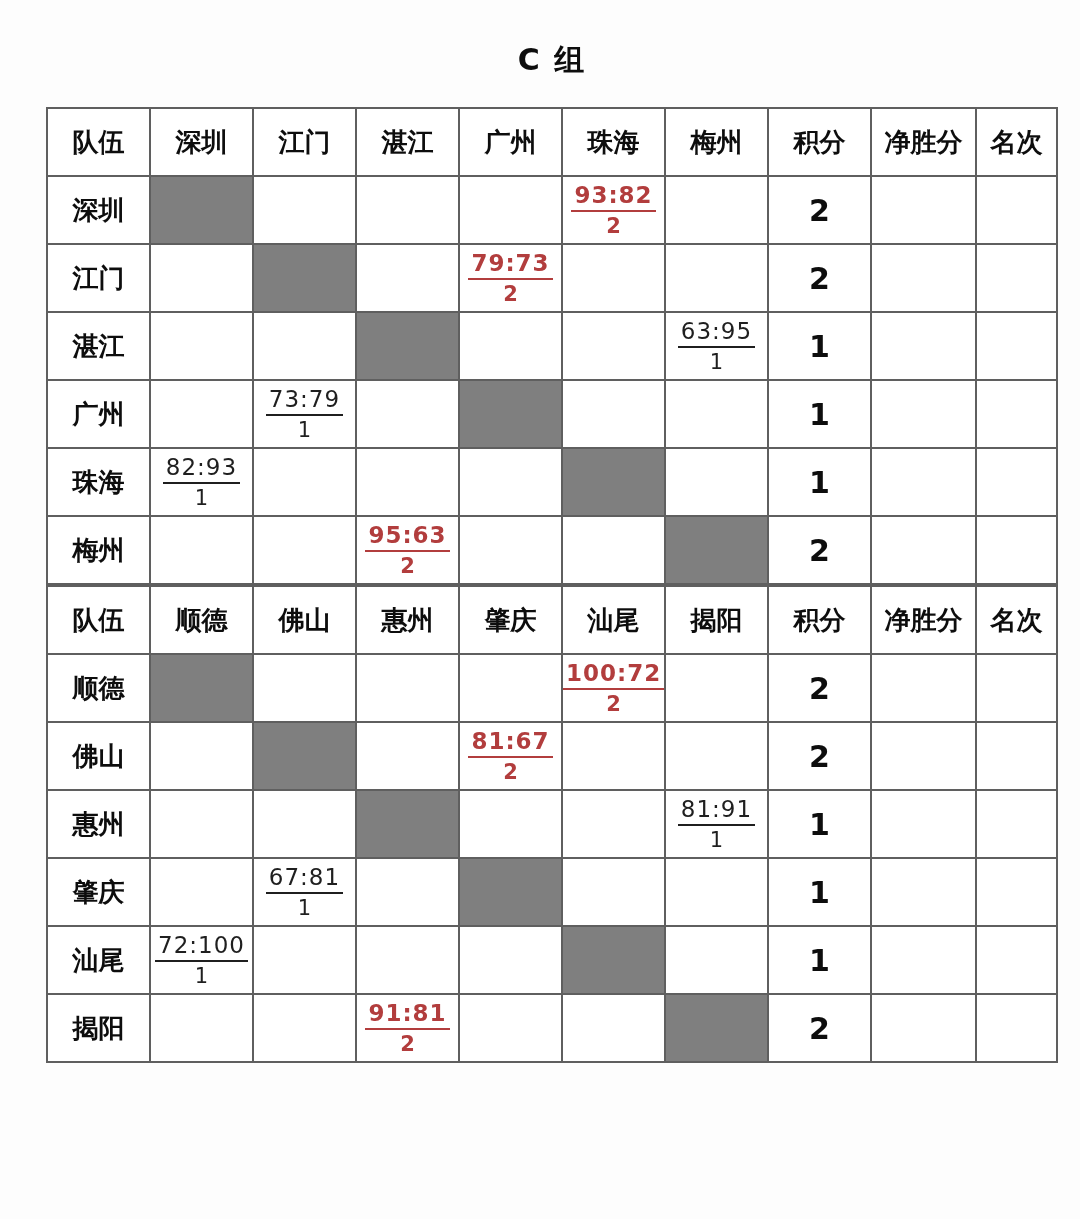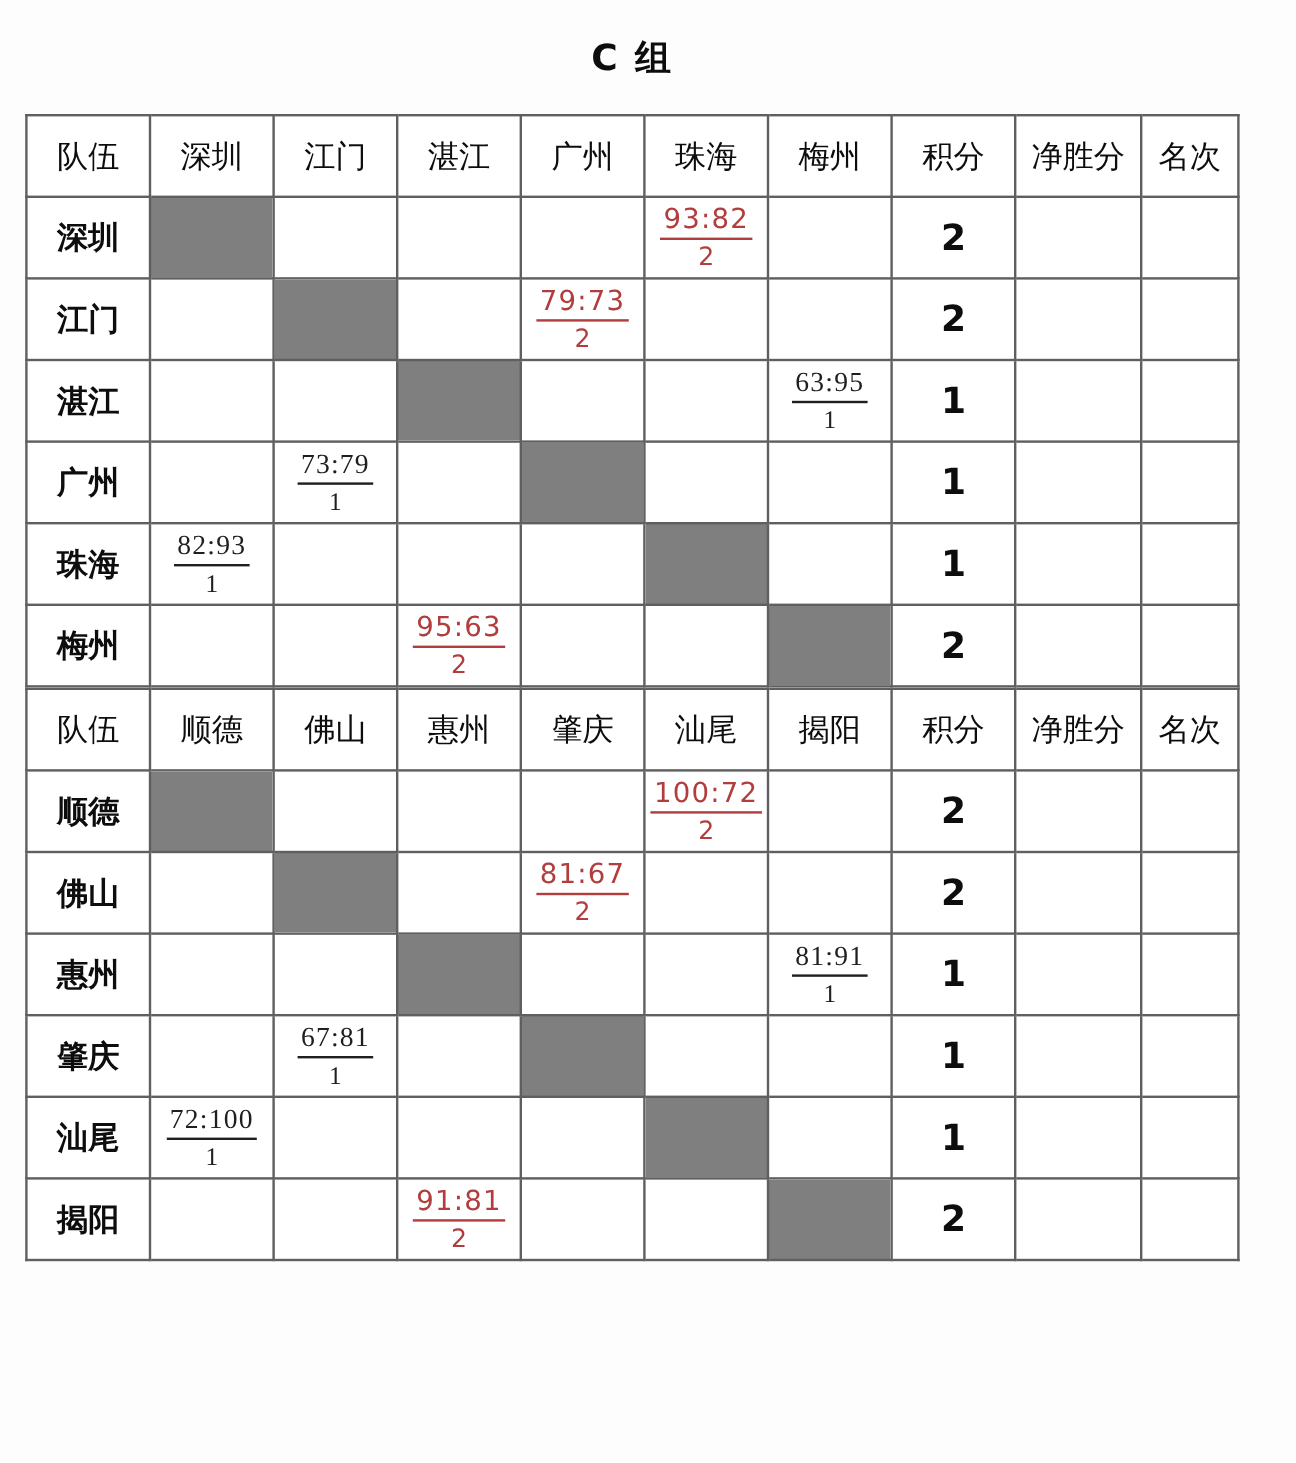--- a/index.html
+++ b/index.html
@@ -16,7 +16,7 @@
     color:#111;
     overflow:hidden;
   }
-  .page{padding:28px 0 0 21px;}
+  .page{padding:28px 0 0 46px;margin-top:12px;}
   .group-title{
     width:1012px;
     margin:0;

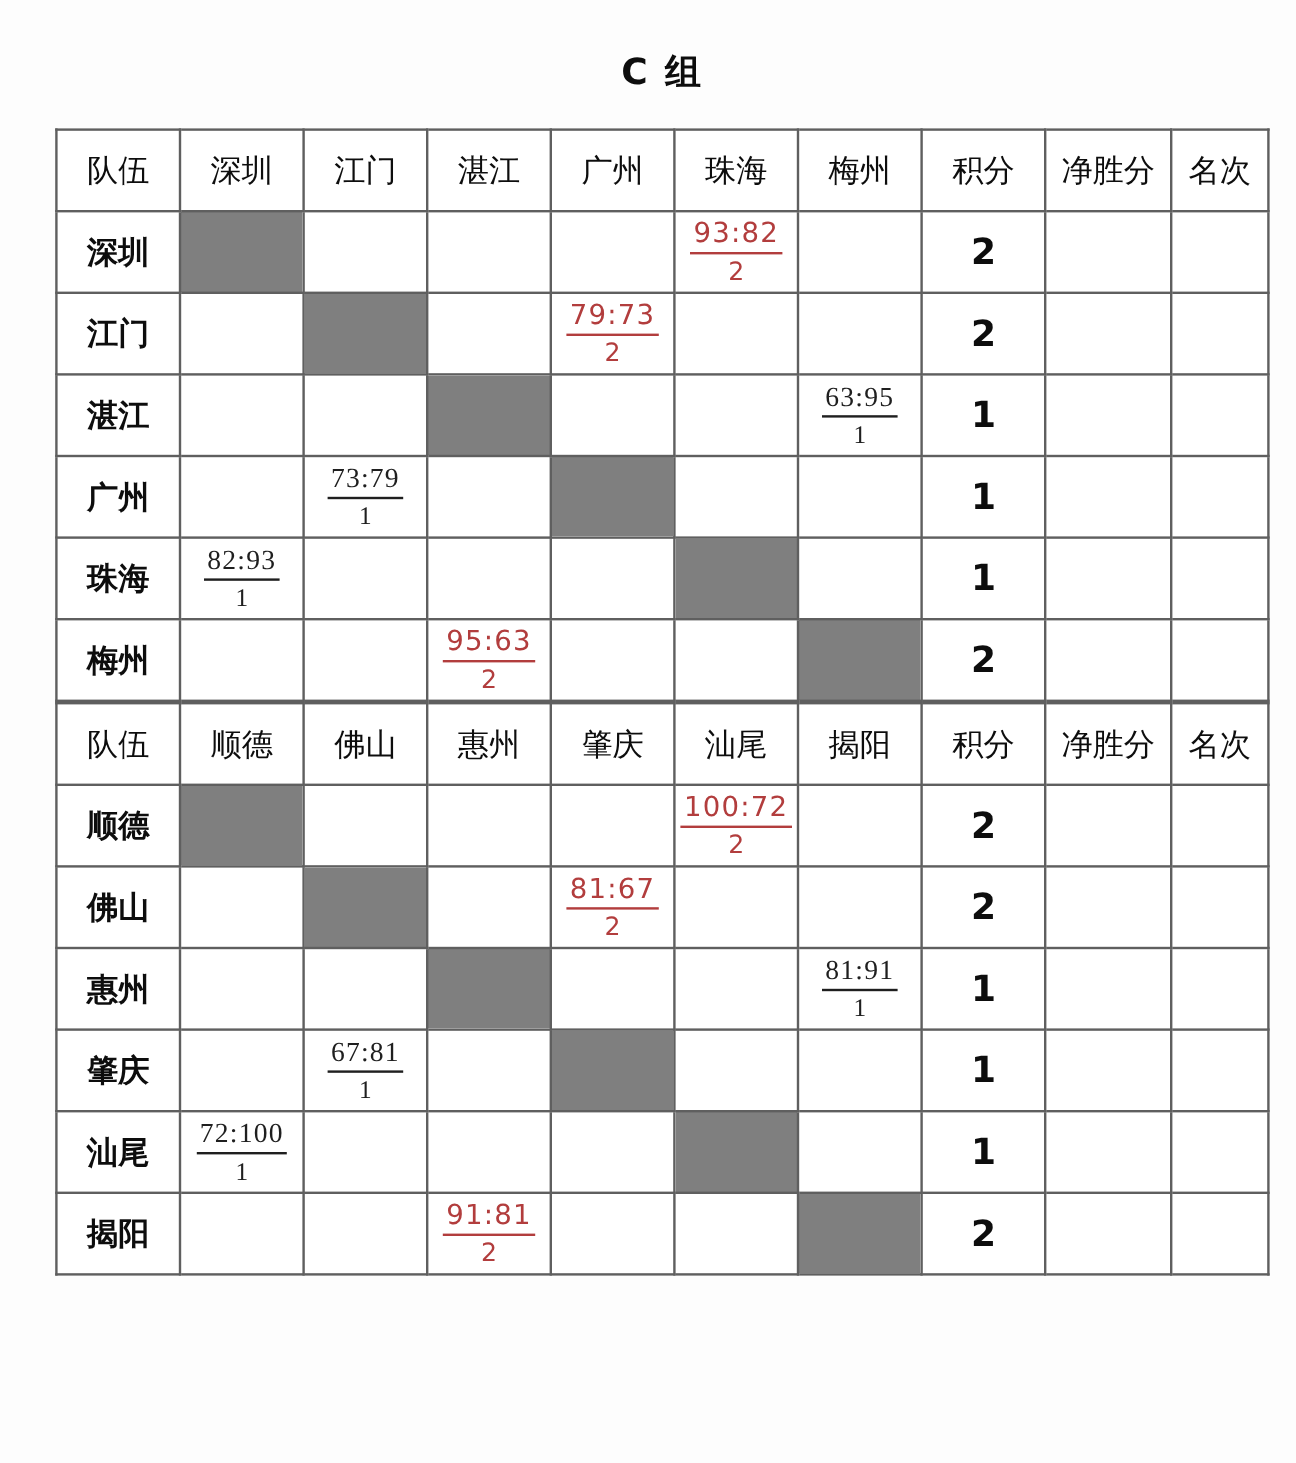--- a/index.html
+++ b/index.html
@@ -44,7 +44,7 @@
   }
   .score-table thead th{
     font-size:26px;
-    font-weight:400;
+    font-weight:700;
     color:#0d0d0d;
     background:#ffffff;
   }

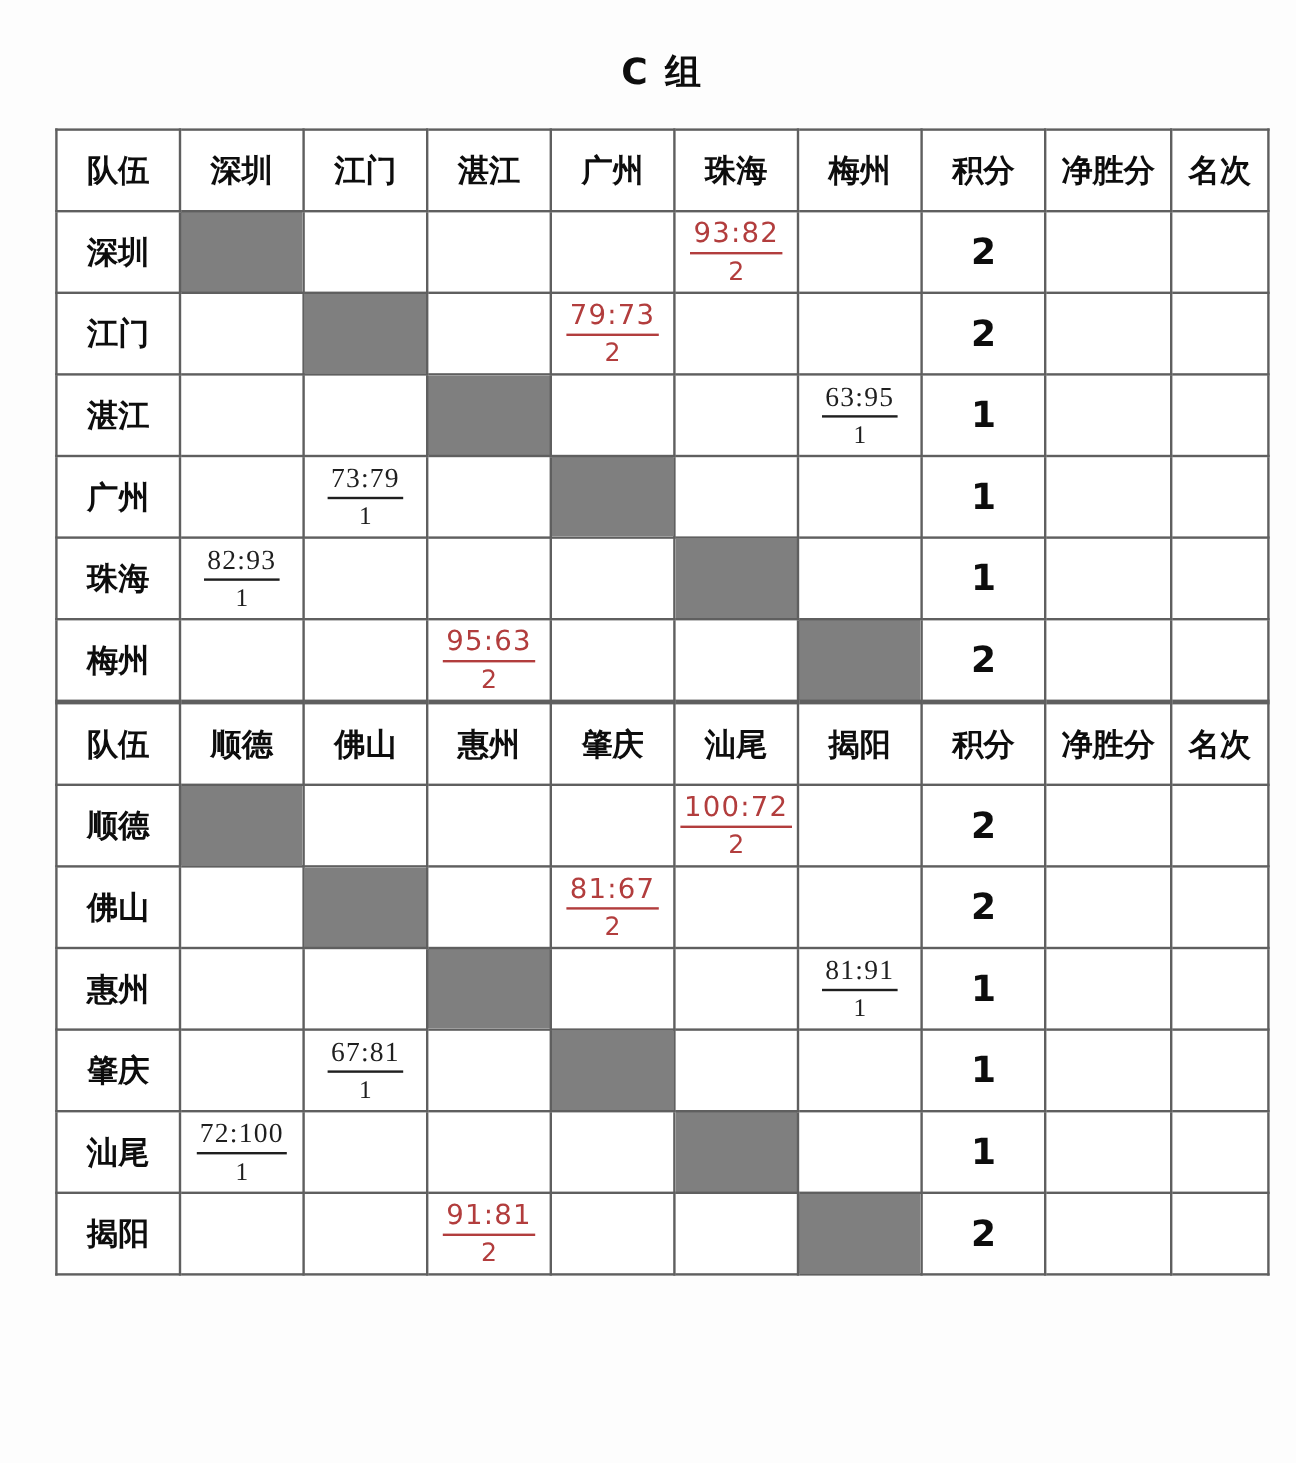--- a/index.html
+++ b/index.html
@@ -55,7 +55,7 @@
     background:#ffffff;
   }
   td.diag{background:var(--diag);}
-  td.match.win{color:var(--win);}
+  td.match.win{color:var(--win);font-weight:bold;}
   td.match.loss{color:var(--loss);font-family:Liberation Serif, serif;}
   td.match .score{
     display:inline-block;

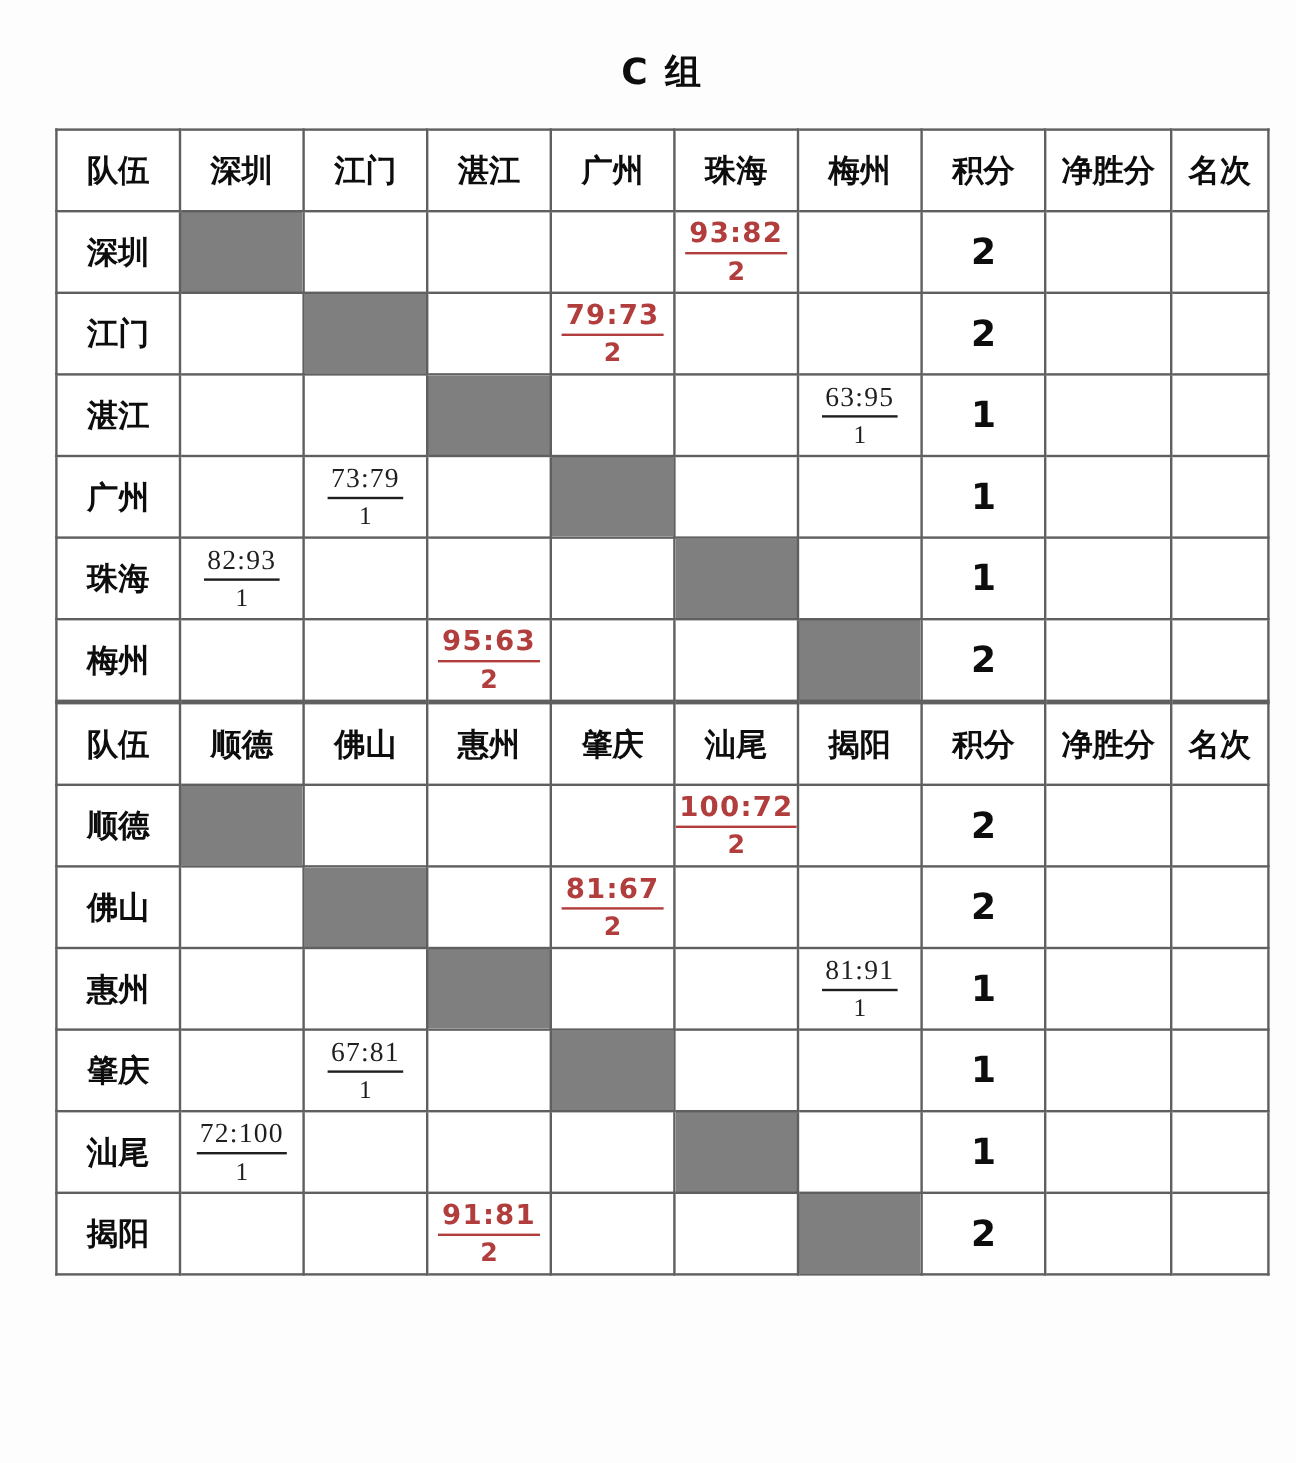--- a/index.html
+++ b/index.html
@@ -56,7 +56,7 @@
   }
   td.diag{background:var(--diag);}
   td.match.win{color:var(--win);font-weight:bold;}
-  td.match.loss{color:var(--loss);font-family:Liberation Serif, serif;}
+  td.match.loss{color:var(--loss);}
   td.match .score{
     display:inline-block;
     font-size:23px;

